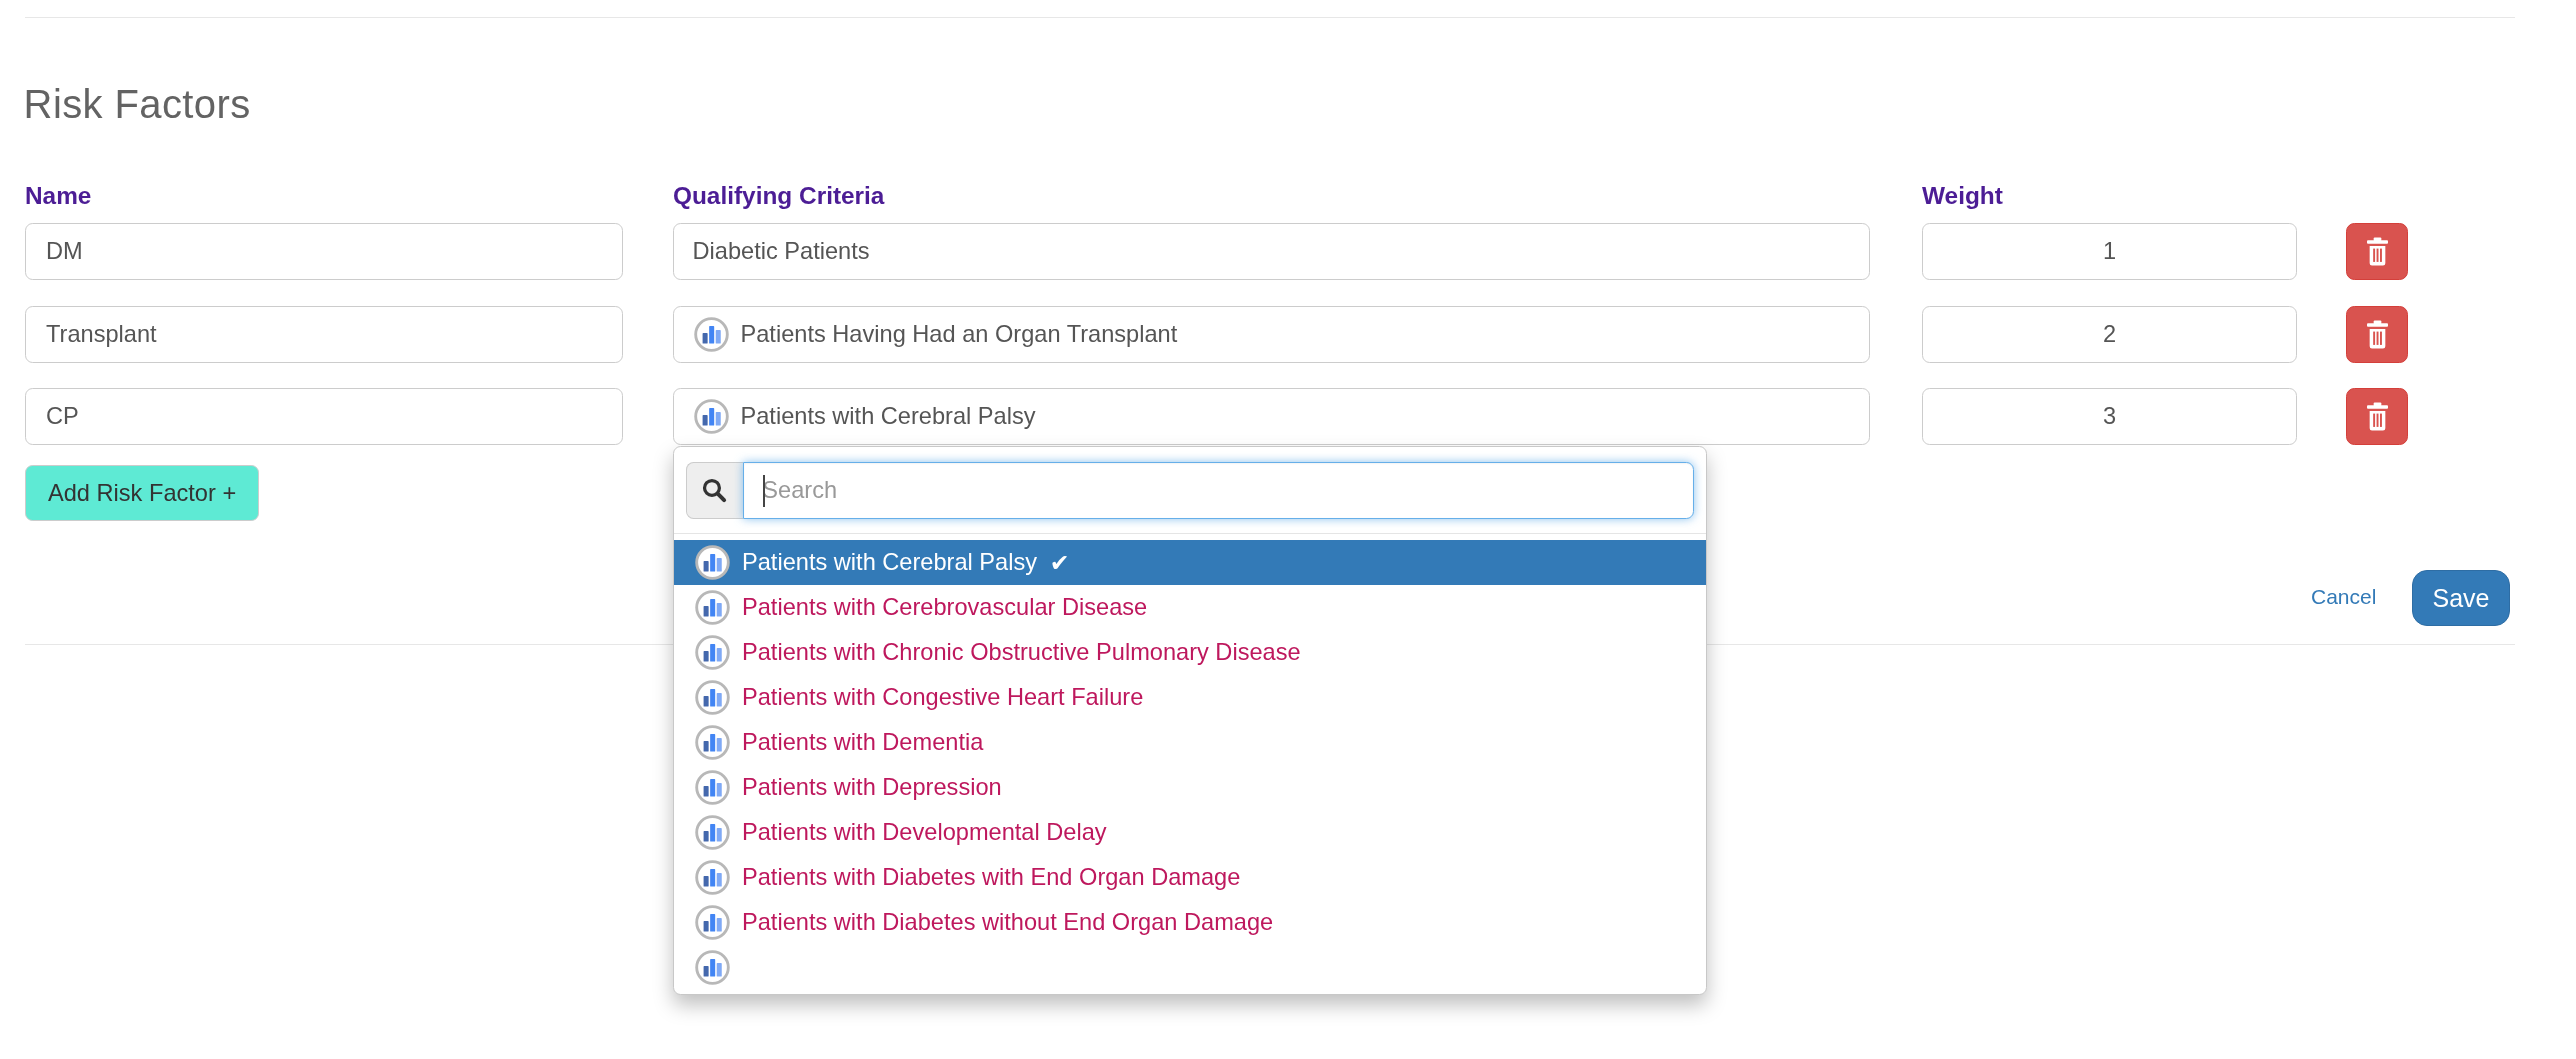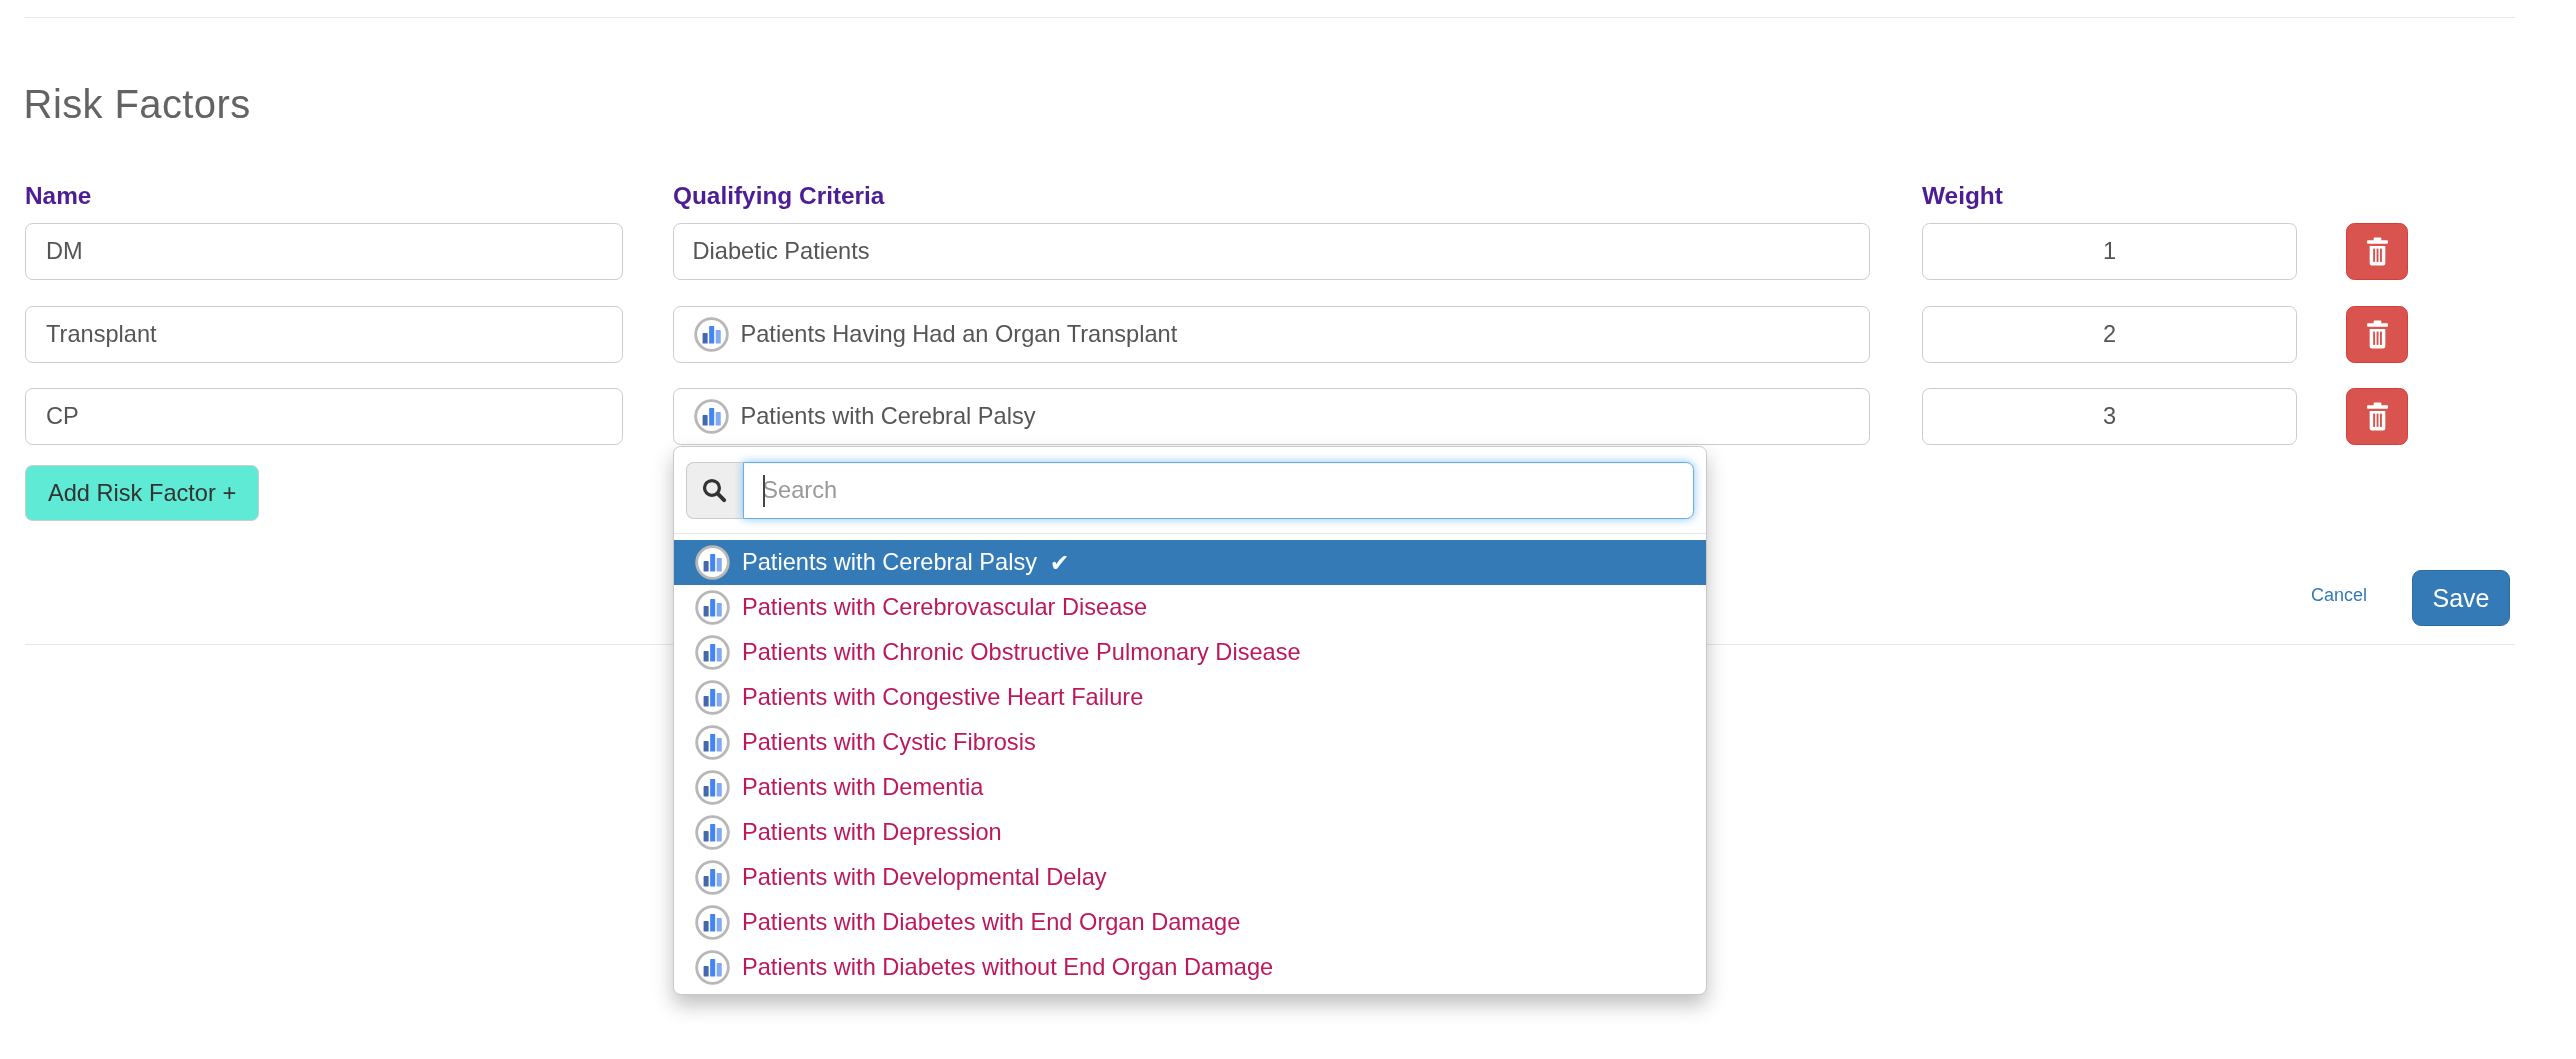--- a/index.html
+++ b/index.html
@@ -63,7 +63,7 @@
 
   .cancel-link {
     position:absolute; left:2311px; top:585px;
-    font-size:18px; color:#337ab7; cursor:pointer;
+    font-size:21px; color:#337ab7; cursor:pointer;
   }
   .save-btn {
     position:absolute; left:2412px; top:570px; width:98px; height:56px;

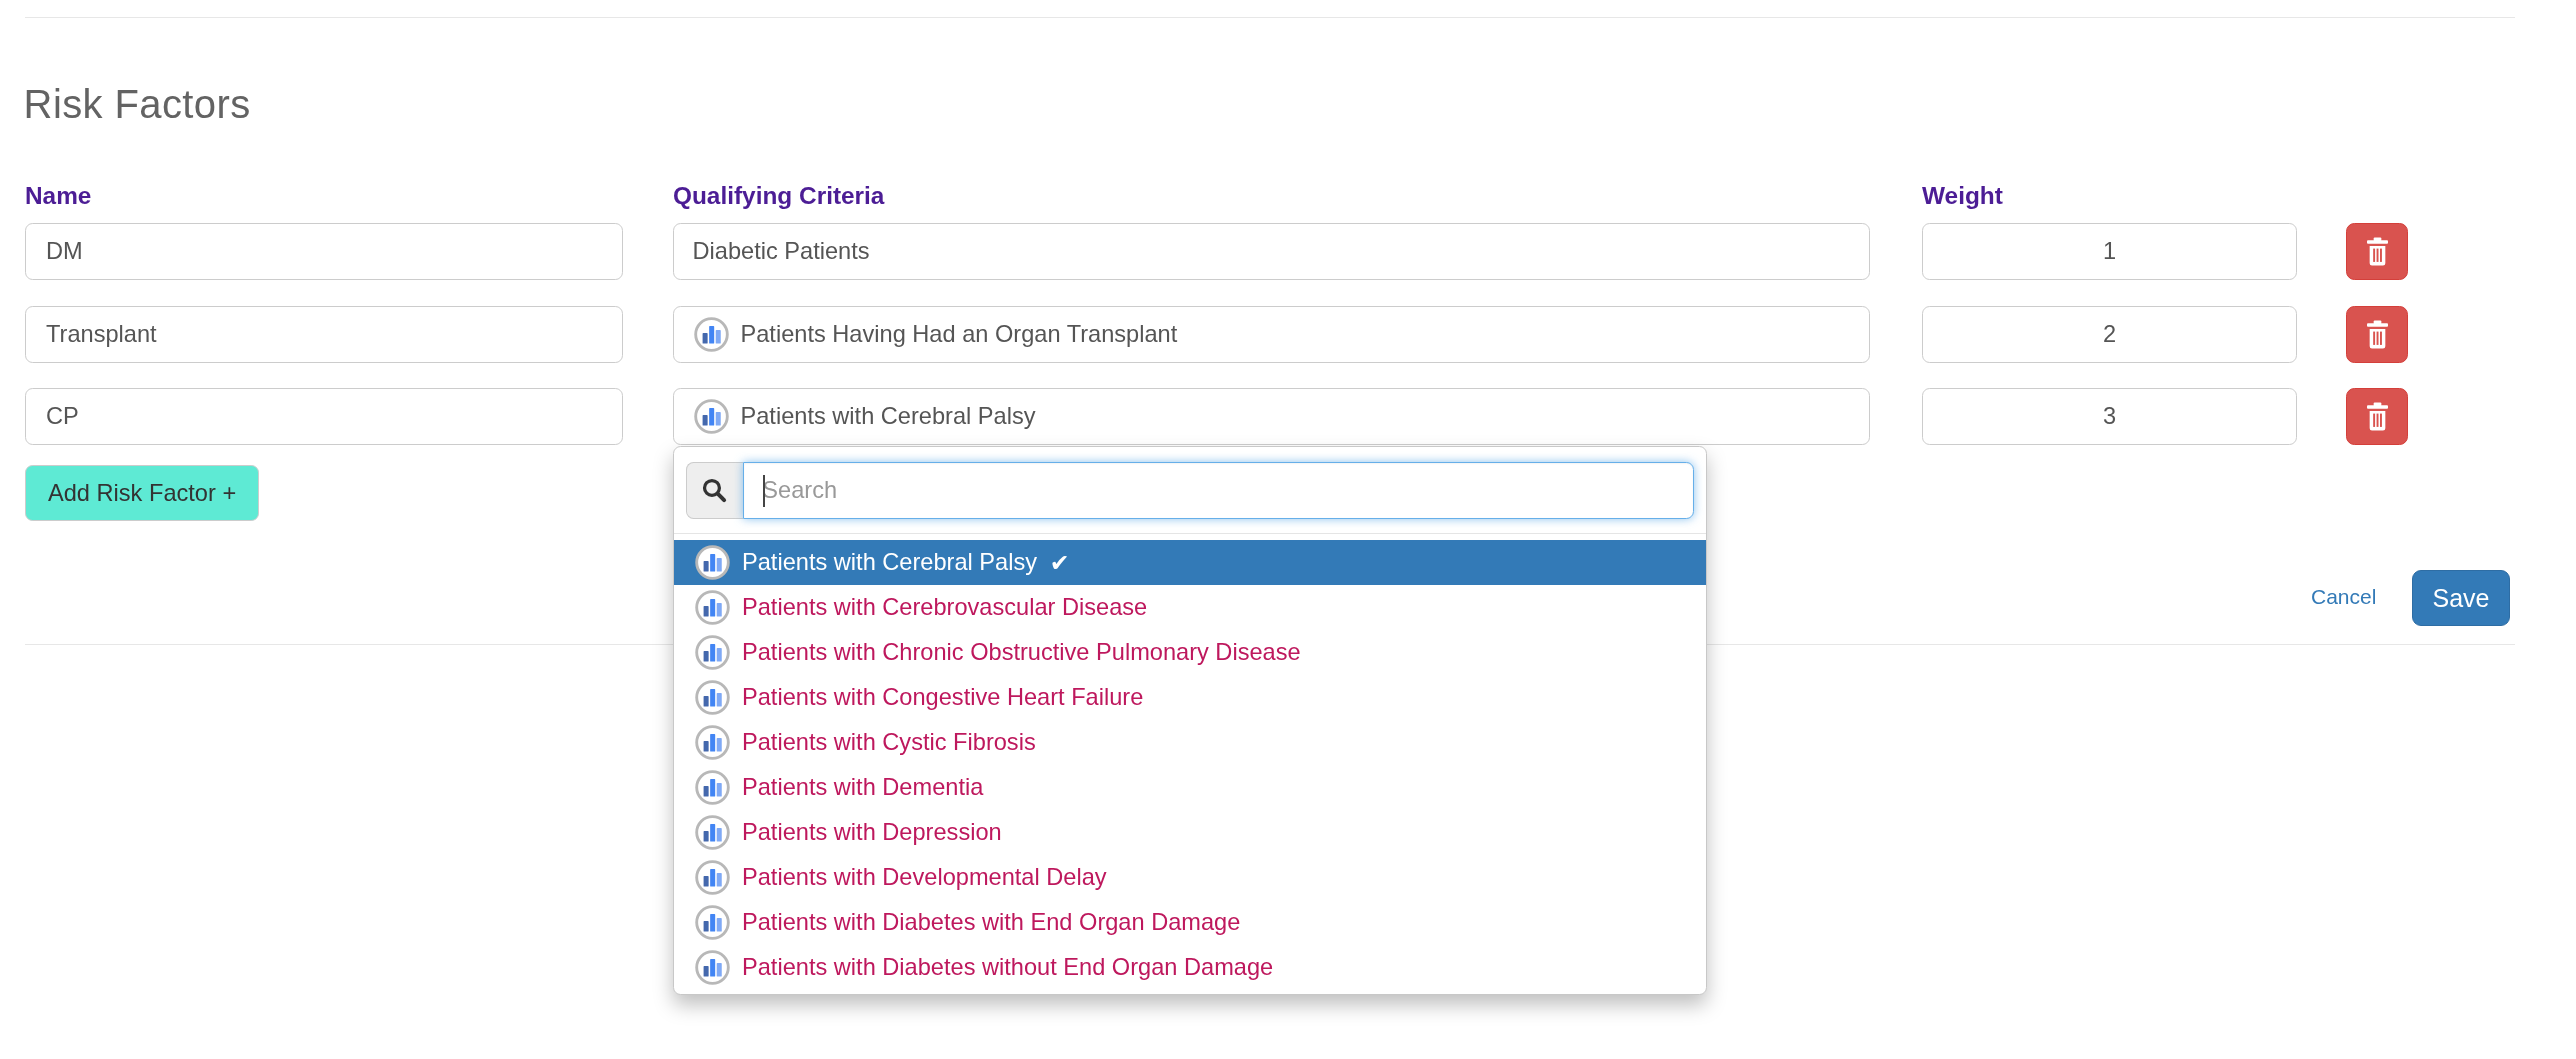--- a/index.html
+++ b/index.html
@@ -67,7 +67,7 @@
   }
   .save-btn {
     position:absolute; left:2412px; top:570px; width:98px; height:56px;
-    background:#337ab7; border:1.7px solid #2e6da4; border-radius:9px;
+    background:#337ab7; border:1.7px solid #2e6da4; border-radius:15px;
     color:#fff; font-size:25px; font-family:"Liberation Sans", sans-serif;
     cursor:pointer;
   }

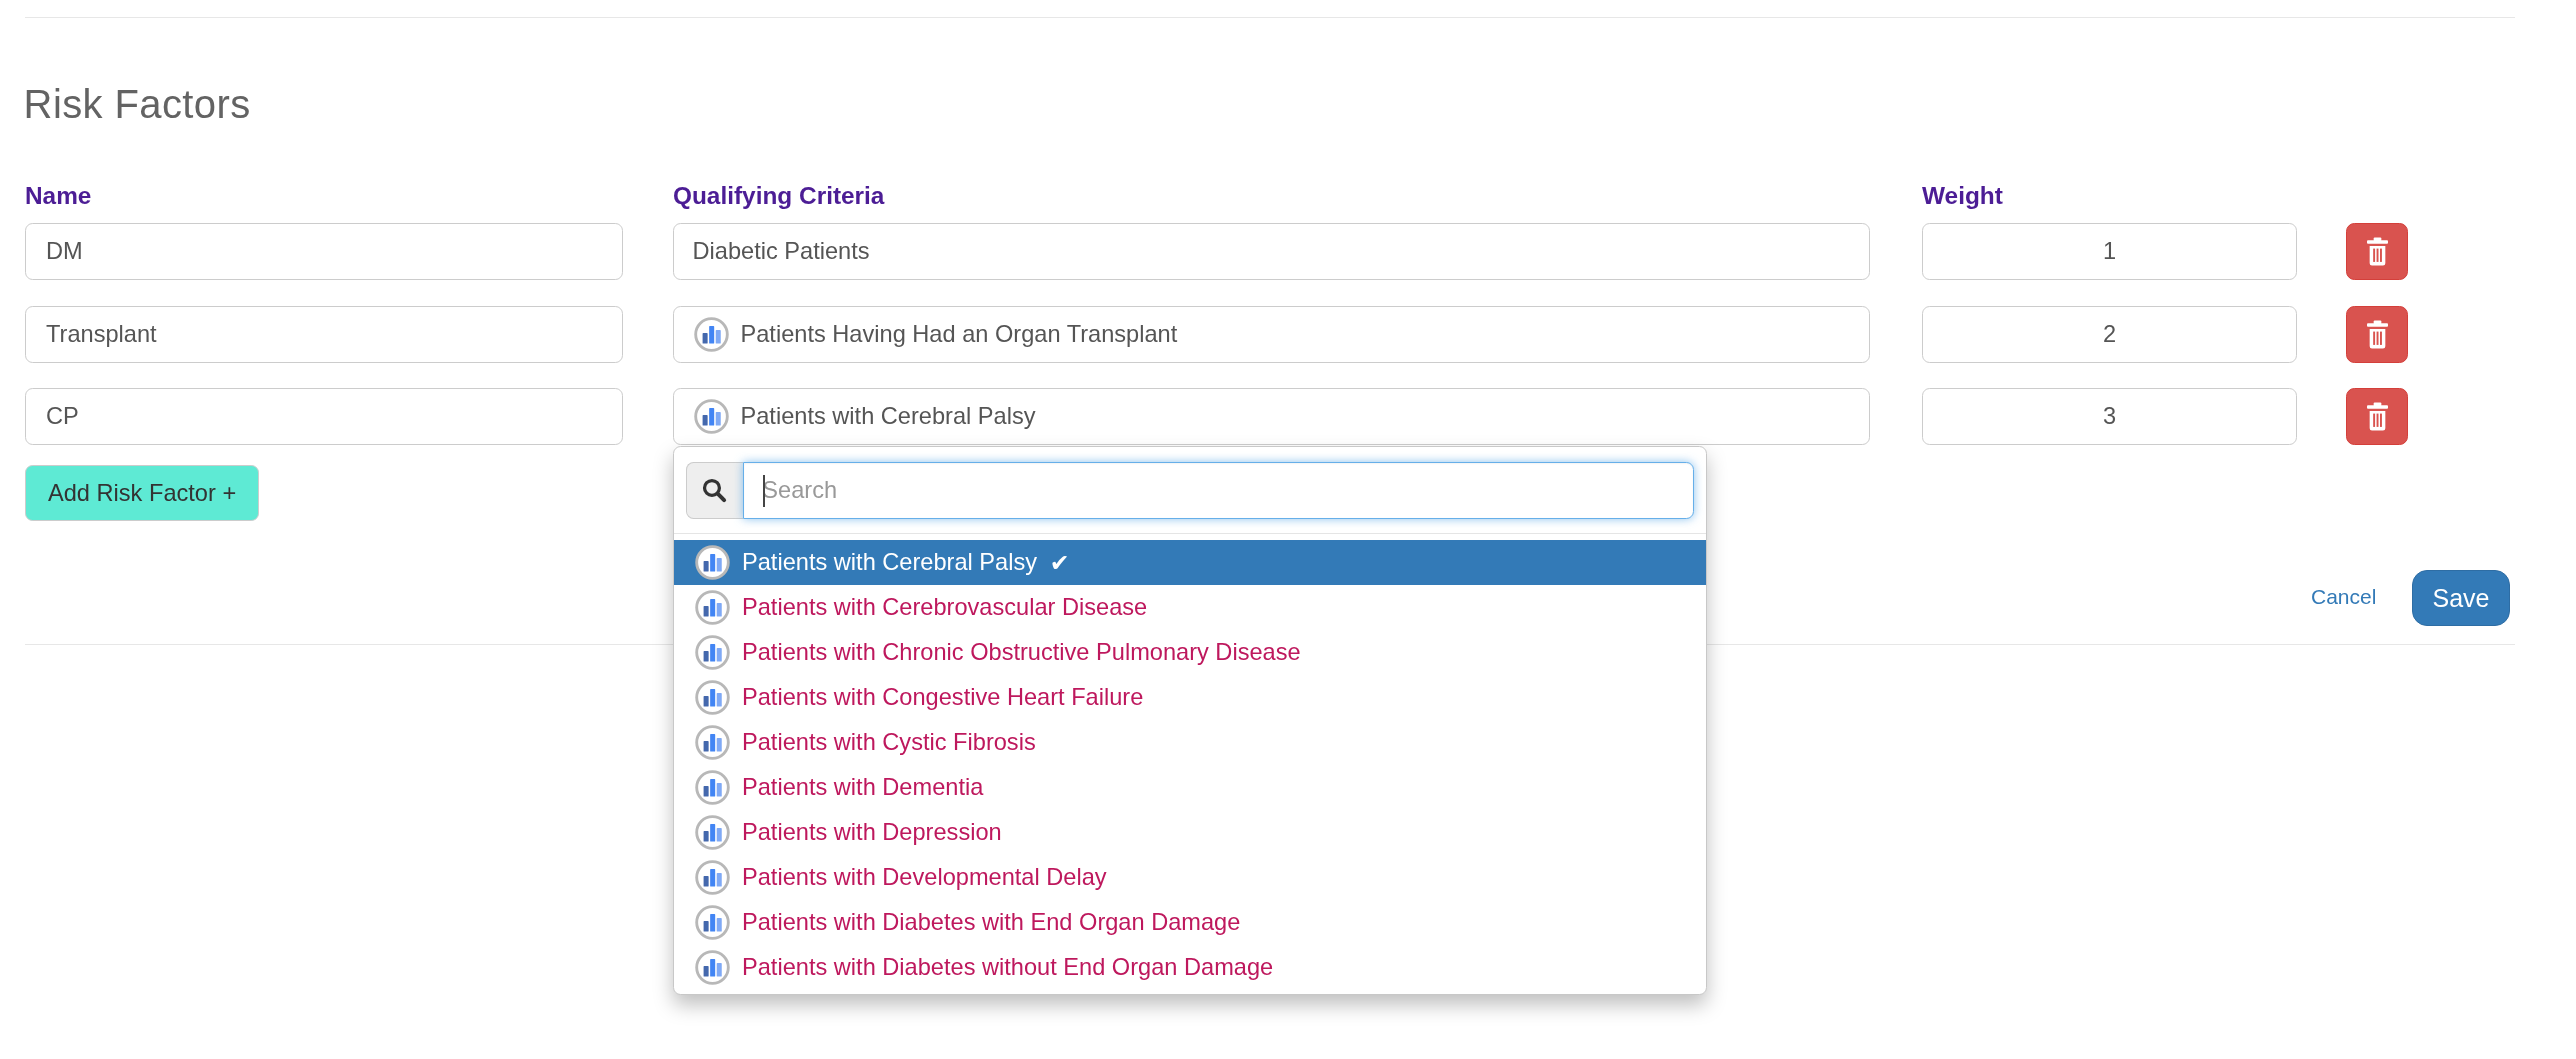--- a/index.html
+++ b/index.html
@@ -249,12 +249,6 @@
         <svg class="icon-svg" width="37" height="37" viewBox="0 0 22 22">
             <use href="#bar-chart-def"></use>
           </svg>
-        <span>Patients with Cystic Fibrosis</span>
-      </div>
-      <div class="menu-item">
-        <svg class="icon-svg" width="37" height="37" viewBox="0 0 22 22">
-            <use href="#bar-chart-def"></use>
-          </svg>
         <span>Patients with Dementia</span>
       </div>
       <div class="menu-item">

